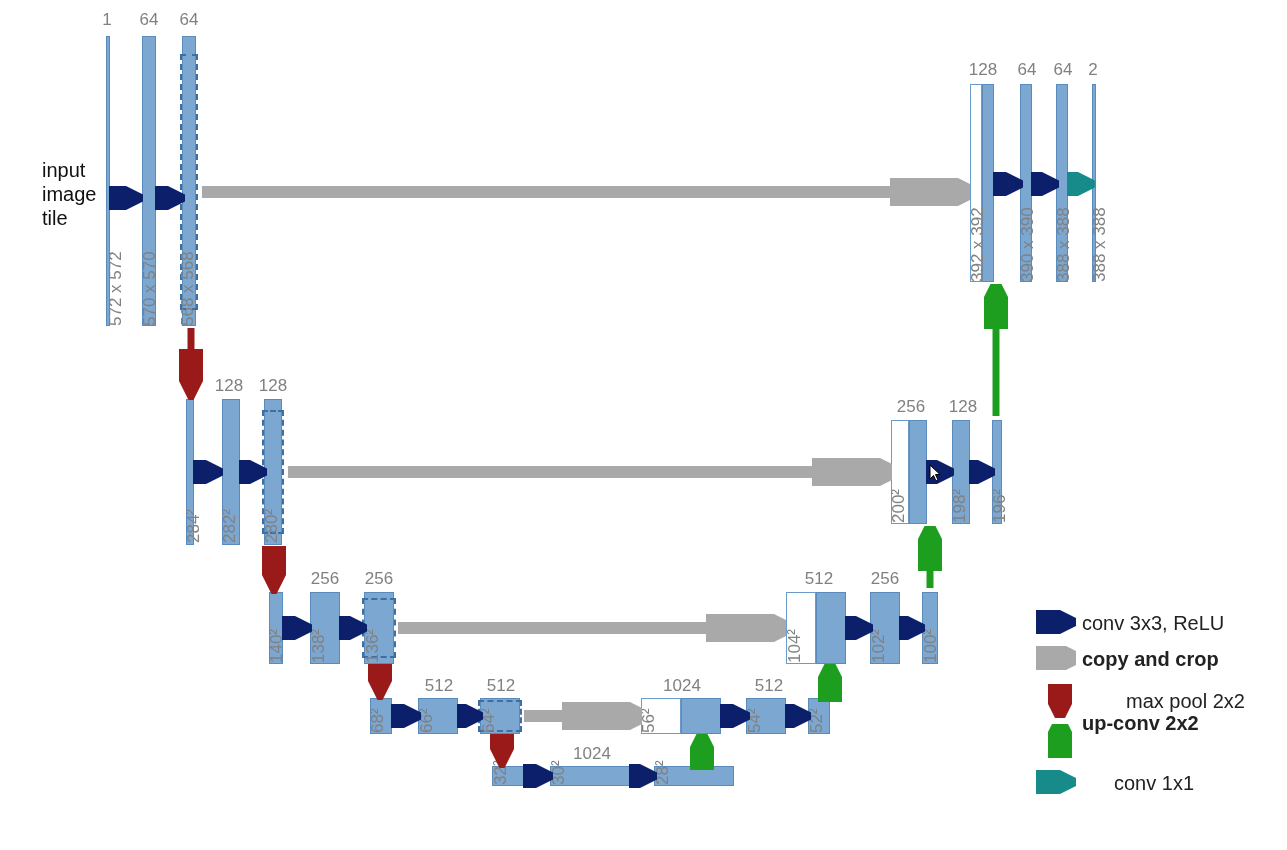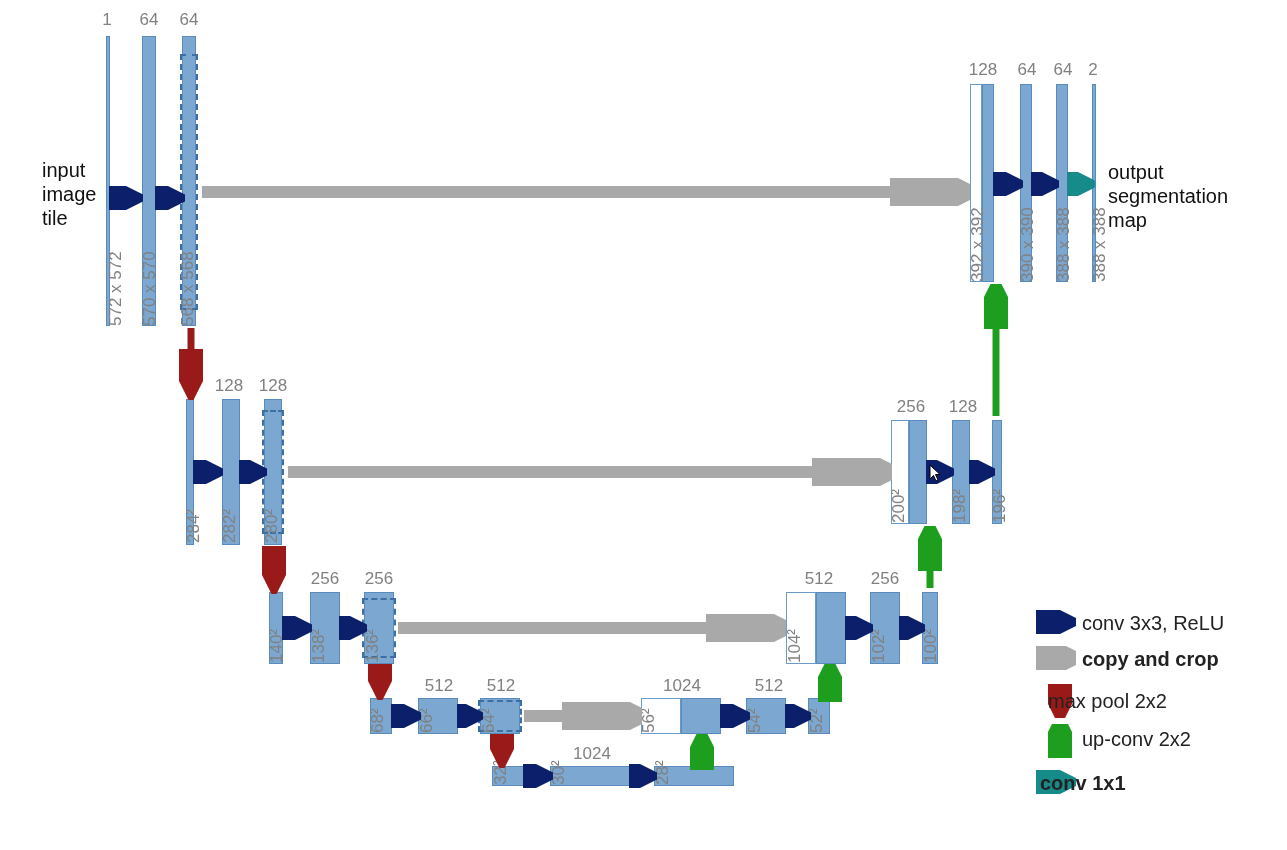--- a/index.html
+++ b/index.html
@@ -203,9 +203,6 @@
       <line x1="0" y1="12" x2="14" y2="12" stroke="#178a8a" stroke-width="7" marker-end="url(#ahteal)"></line>
     </svg>
 
-<div class="textlabel" style="left:1108px;top:160px;white-space:pre-line;">output
-segmentation
-map</div>
 
 <svg class="arrow" style="left:179px;top:328px;" width="24" height="72">
       <defs>

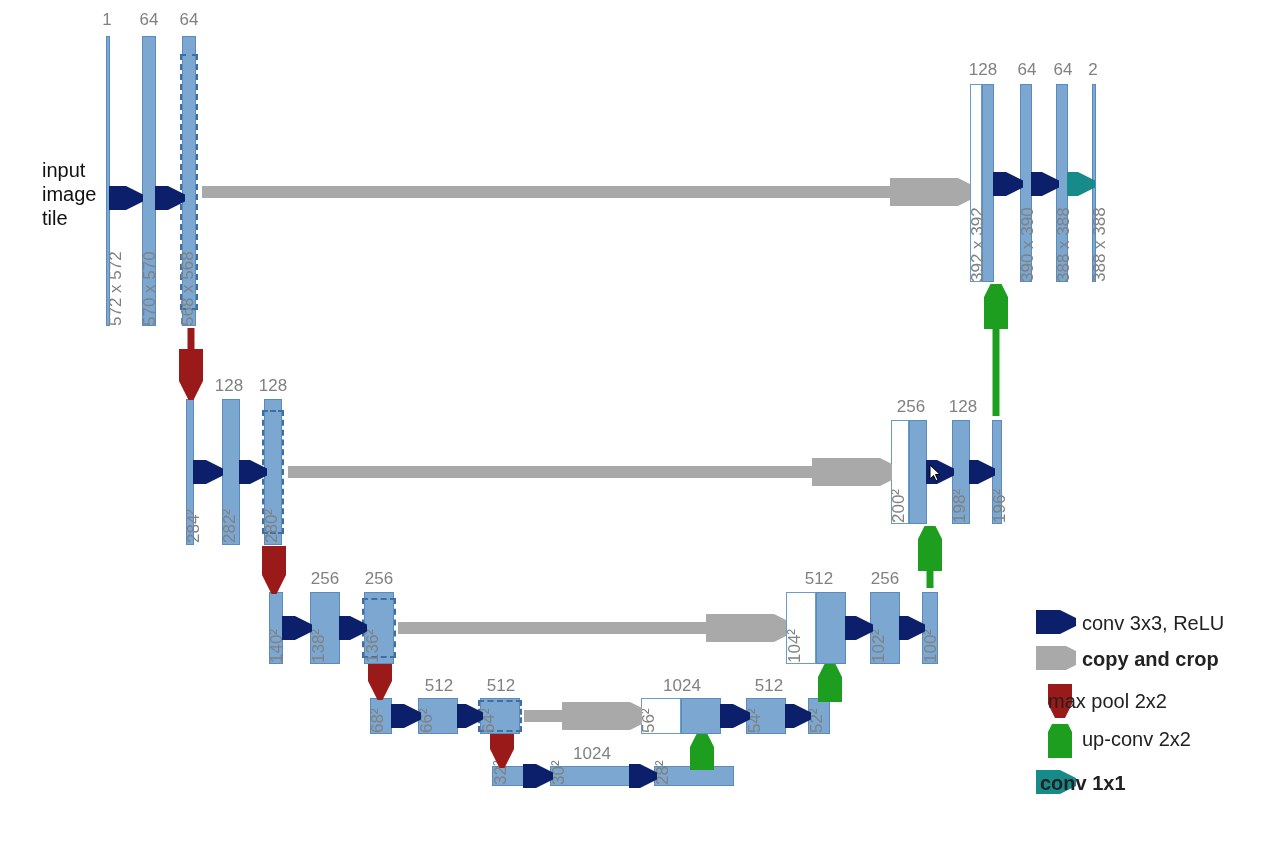--- a/index.html
+++ b/index.html
@@ -275,7 +275,7 @@
 <svg class="arrow" style="left:1048px;top:684px;" width="24" height="34">
       <line x1="12" y1="0" x2="12" y2="20" stroke="#9a1a1a" stroke-width="8" marker-end="url(#ahred)"></line>
     </svg>
-<div class="legend-text" style="left:1048px;top:690px;">max pool 2x2</div>
+<div class="legend-text" style="left:1126px;top:690px;">max pool 2x2</div>
 
 <svg class="arrow" style="left:1048px;top:724px;" width="24" height="34">
       <line x1="12" y1="28" x2="12" y2="8" stroke="#1e9e1e" stroke-width="8" marker-end="url(#ahgrn)"></line>

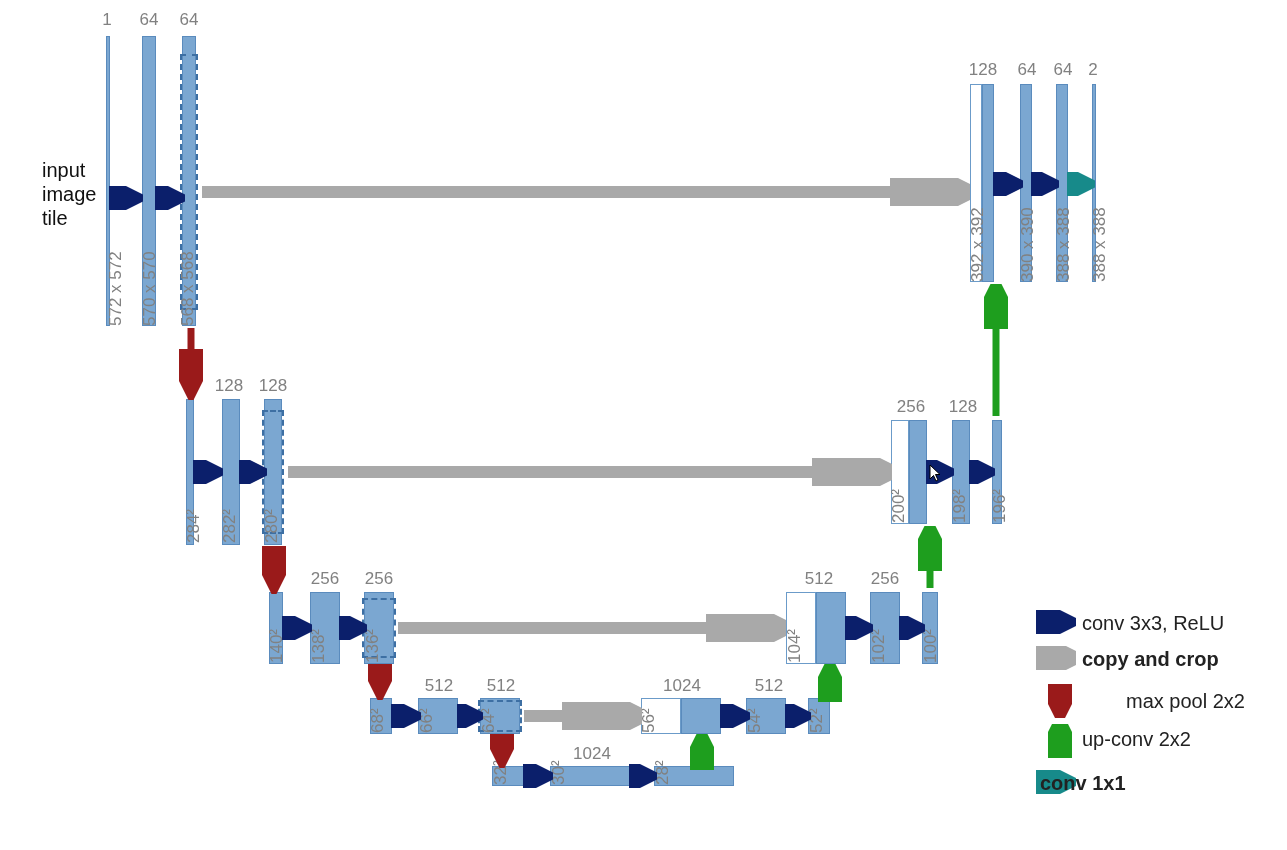--- a/index.html
+++ b/index.html
@@ -280,7 +280,7 @@
 <svg class="arrow" style="left:1048px;top:724px;" width="24" height="34">
       <line x1="12" y1="28" x2="12" y2="8" stroke="#1e9e1e" stroke-width="8" marker-end="url(#ahgrn)"></line>
     </svg>
-<div class="legend-text" style="left:1082px;top:728px;">up-conv 2x2</div>
+<div class="legend-text" style="left:1082px;top:712px;font-weight:bold;">up-conv 2x2</div>
 
 <svg class="arrow" style="left:1036px;top:770px;" width="40" height="24">
       <line x1="0" y1="12" x2="24" y2="12" stroke="#178a8a" stroke-width="8" marker-end="url(#ahteal)"></line>

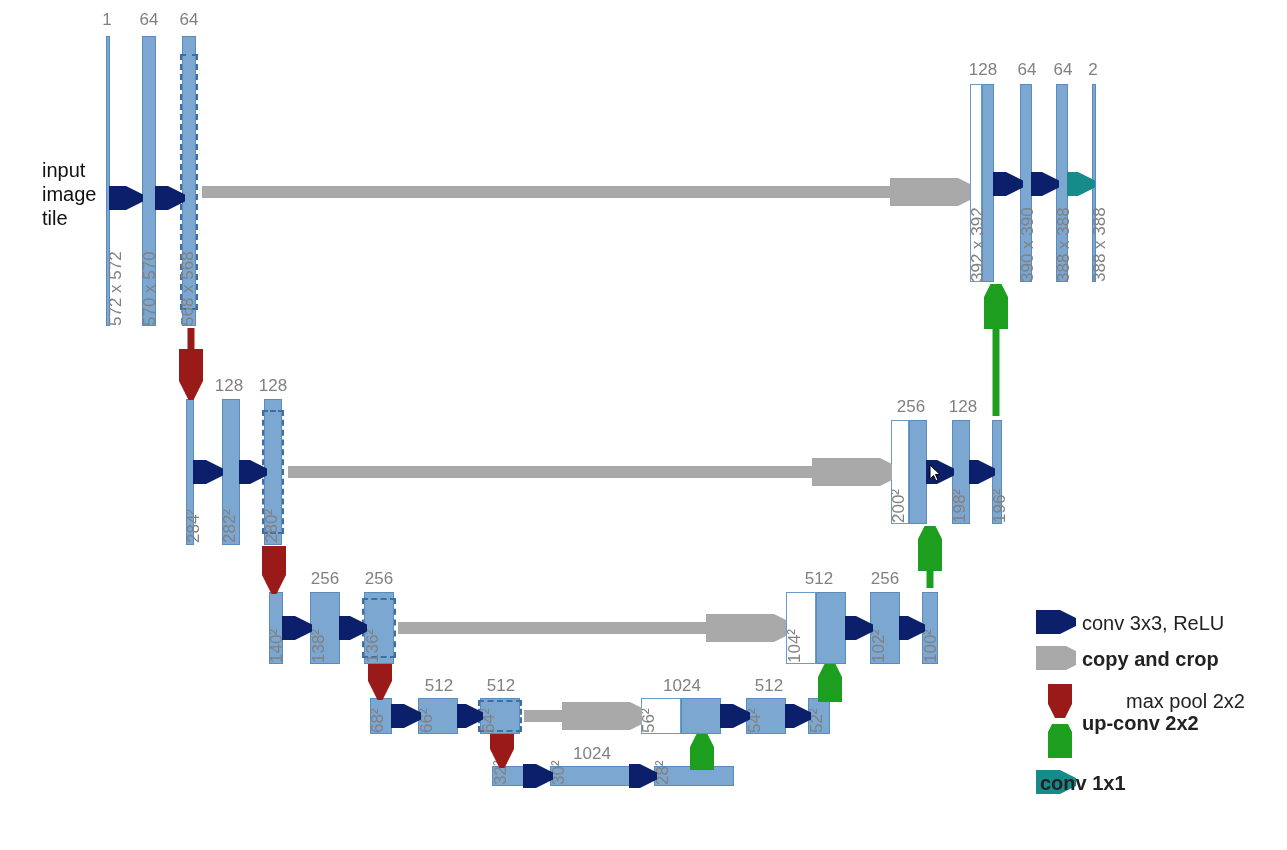--- a/index.html
+++ b/index.html
@@ -285,7 +285,7 @@
 <svg class="arrow" style="left:1036px;top:770px;" width="40" height="24">
       <line x1="0" y1="12" x2="24" y2="12" stroke="#178a8a" stroke-width="8" marker-end="url(#ahteal)"></line>
     </svg>
-<div class="legend-text" style="left:1040px;top:772px;font-weight:bold;">conv 1x1</div>
+<div class="legend-text" style="left:1114px;top:772px;">conv 1x1</div>
 
 </div>
 

